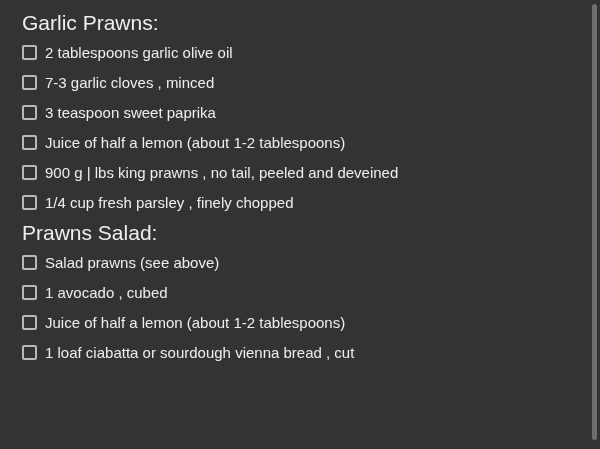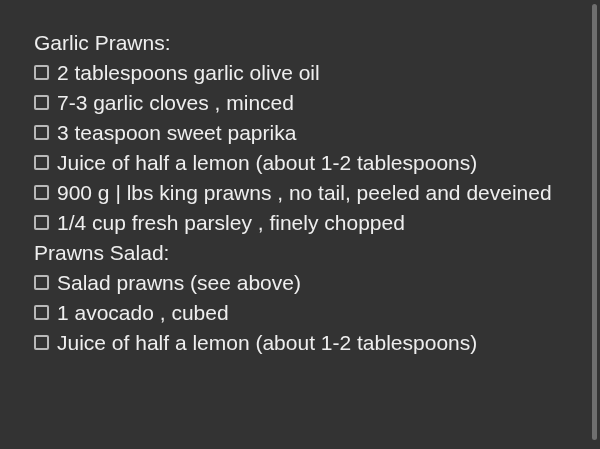--- a/index.html
+++ b/index.html
@@ -23,8 +23,8 @@
     overflow: hidden;
   }
   .list {
-    padding: 16px 0 0 0;
-    margin: 12px;
+    padding: 8px 0 0 0;
+    margin: 0;
   }
   .section-heading {
     font-size: 21px;

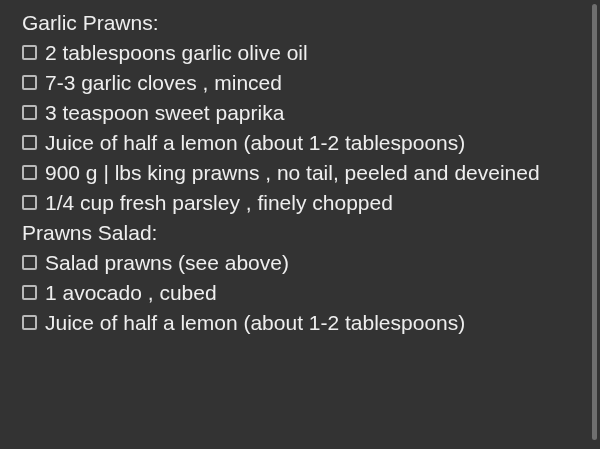--- a/index.html
+++ b/index.html
@@ -36,7 +36,7 @@
   .item {
     display: flex;
     align-items: flex-start;
-    font-size: 21px;
+    font-size: 15px;
     line-height: 30px;
     padding-left: 22px;
     padding-right: 14px;

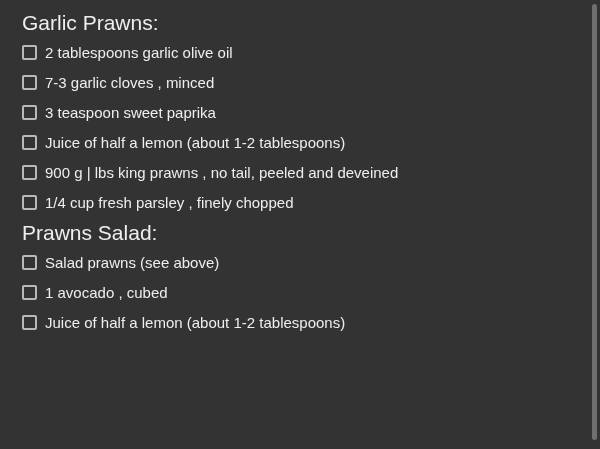--- a/index.html
+++ b/index.html
@@ -134,6 +134,10 @@
     </div>
 
 
+    <div class="item">
+      <span class="checkbox"></span>
+      <span class="item-text">1 loaf ciabatta or sourdough vienna bread , cut</span>
+    </div>
 
   </div>
 

